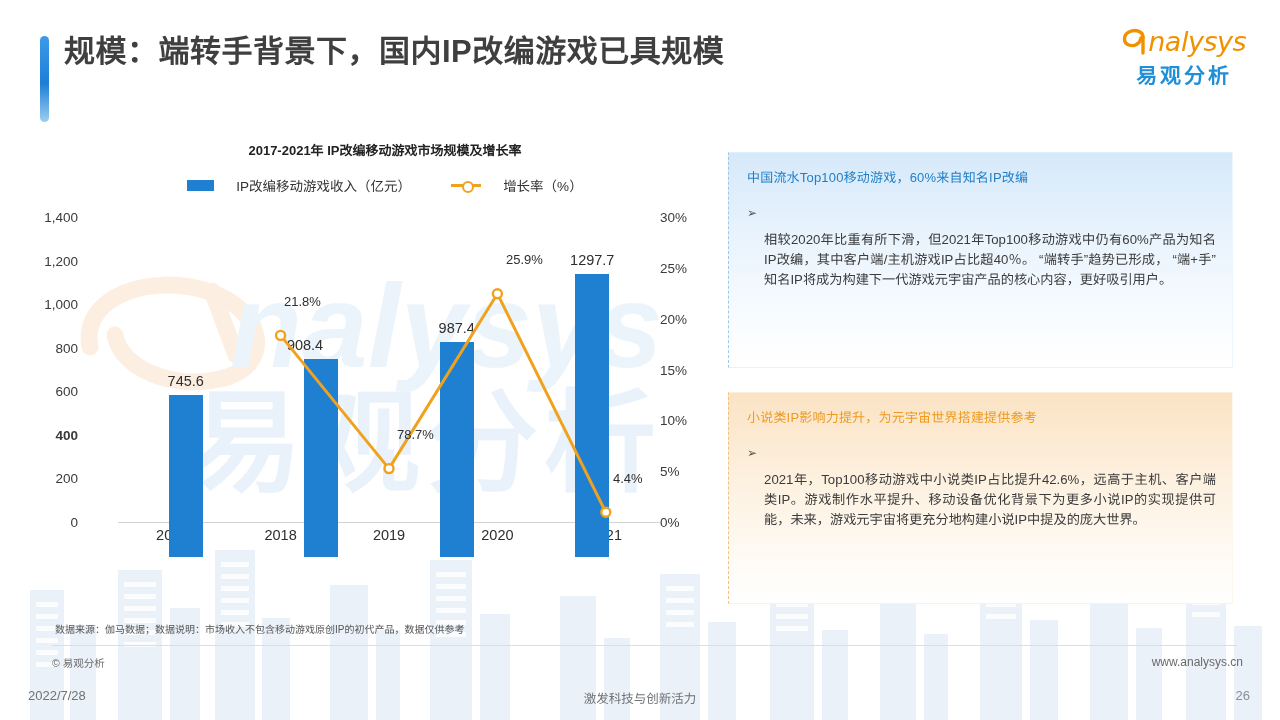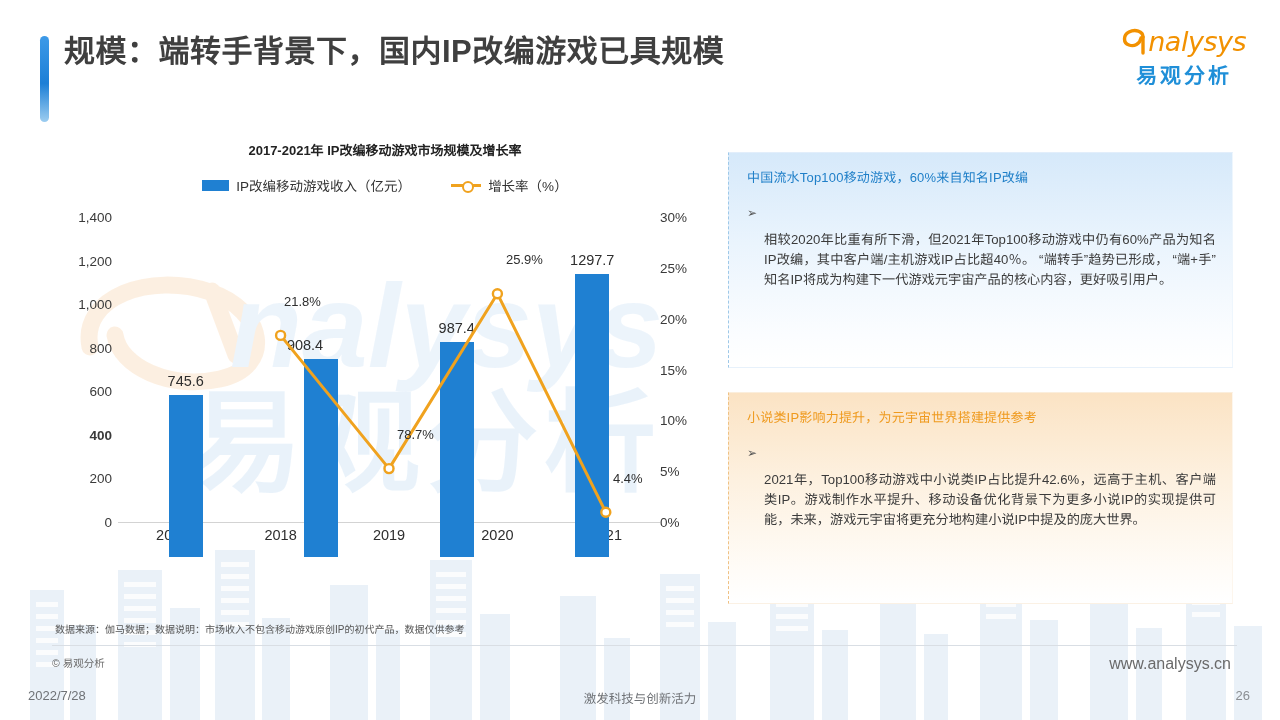--- a/index.html
+++ b/index.html
@@ -40,7 +40,7 @@
   .chart-wrap { position: absolute; left: 60px; top: 140px; width: 650px; height: 460px; z-index: 2; }
   .chart-title { text-align: center; font-size: 13px; font-weight: bold; color: #222; margin-bottom: 16px; }
   .legend { display: flex; justify-content: center; align-items: center; gap: 40px; margin-bottom: 22px; }
-  .legend-item { display: flex; align-items: center; gap: 7px; font-size: 13.5px; color: #333; }
+  .legend-item { display: flex; align-items: center; gap: 22px; font-size: 13.5px; color: #333; }
   .legend-swatch-bar { width: 27px; height: 11px; background: #1f80d2; }
   .legend-swatch-line { width: 30px; height: 11px; position: relative; }
   .legend-swatch-line::before {

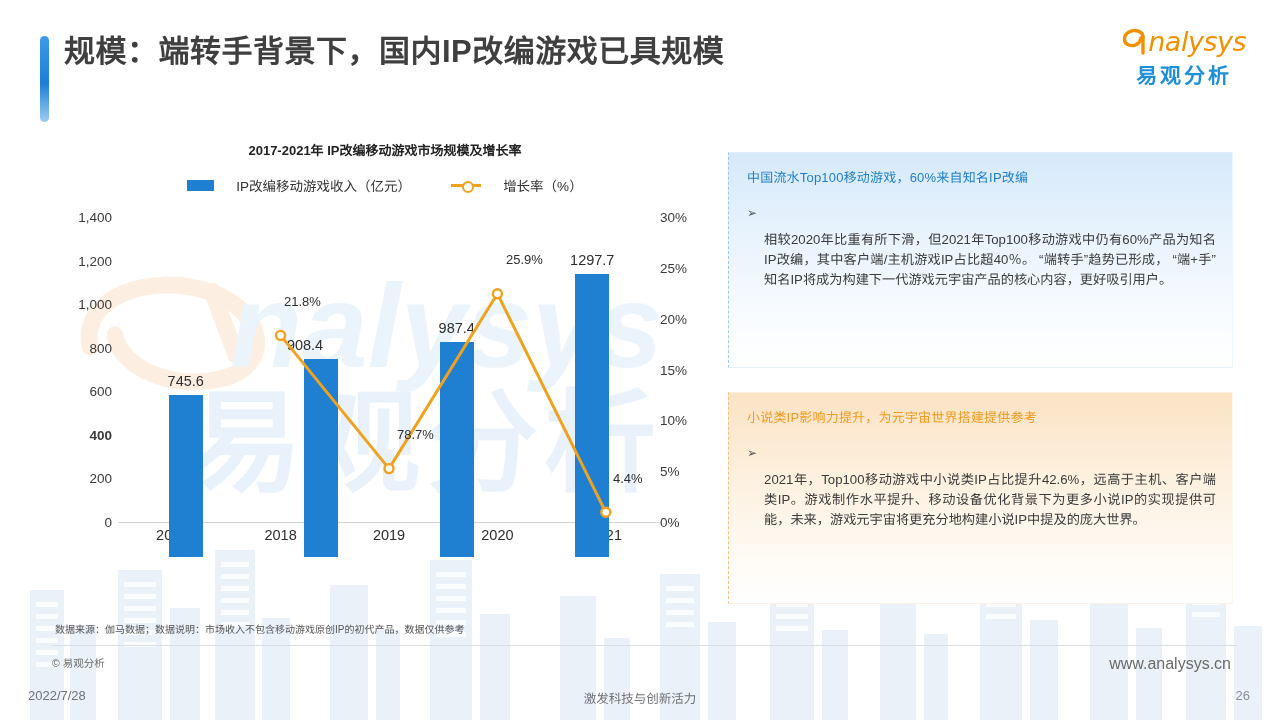--- a/index.html
+++ b/index.html
@@ -57,7 +57,7 @@
   .plot-watermark { position: absolute; left: 0; top: 0; width: 650px; height: 340px; z-index: 0; pointer-events: none; }
 
   .axis-label { position: absolute; font-size: 13.5px; color: #3a3a3a; white-space: nowrap; }
-  .y-left  { right: 598px; text-align: left; transform: translateY(-50%); }
+  .y-left  { right: 632px; text-align: left; transform: translateY(-50%); }
   .y-right { left: 600px; text-align: center; transform: translateY(-50%); }
 
   .axis-line { position: absolute; left: 58px; width: 542px; height: 1px; background: #d3d3d3; }

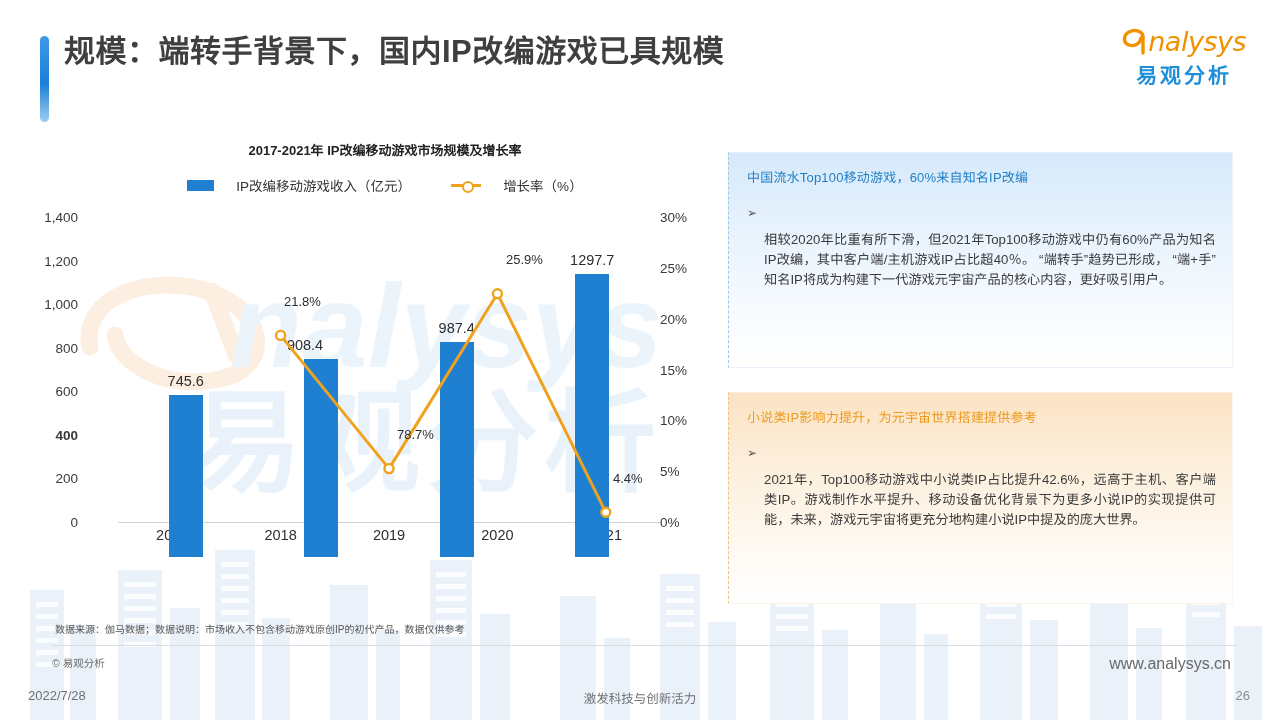--- a/index.html
+++ b/index.html
@@ -99,7 +99,7 @@
   .footnote { position: absolute; left: 55px; top: 621px; font-size: 10px; color: #555; z-index: 3; }
   .foot-divider { position: absolute; left: 52px; top: 645px; width: 1185px; height: 1px; background: #d9dee4; z-index: 3; }
   .copyright { position: absolute; left: 52px; top: 655px; font-size: 10.5px; color: #6a6a6a; z-index: 3; }
-  .site-url  { position: absolute; right: 49px; top: 655px; font-size: 16px; color: #6a6a6a; z-index: 3; }
+  .site-url  { position: absolute; right: 37px; top: 655px; font-size: 12px; color: #6a6a6a; z-index: 3; }
   .foot-date { position: absolute; left: 28px; top: 688px; font-size: 13px; color: #6f7276; z-index: 3; }
   .foot-slogan { position: absolute; left: 0; top: 688px; width: 1280px; text-align: center; font-size: 12.5px; color: #6f7276; z-index: 3; }
   .foot-page { position: absolute; right: 30px; top: 688px; font-size: 13px; color: #8b8e92; z-index: 3; }

